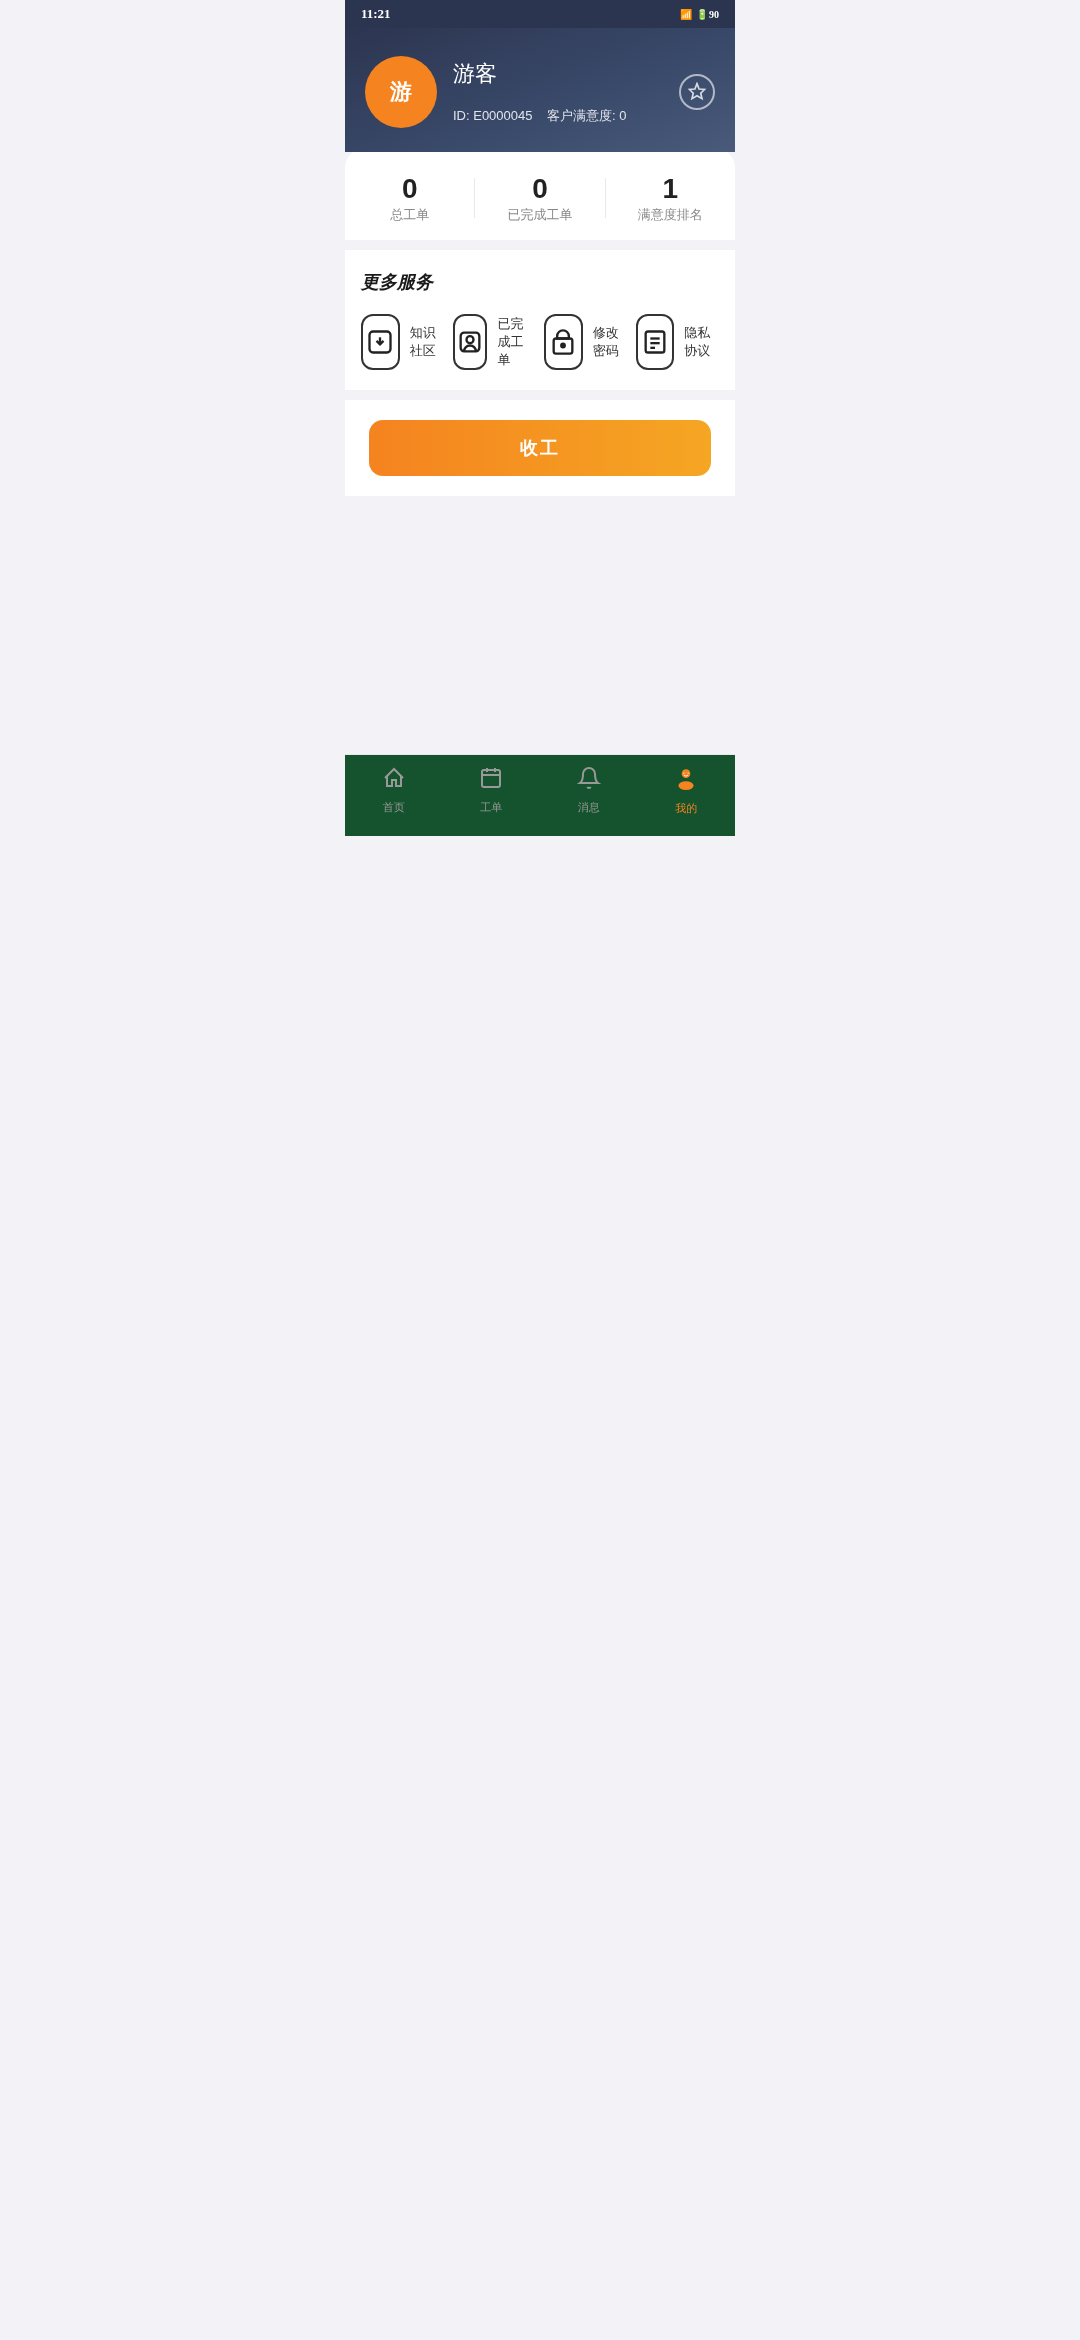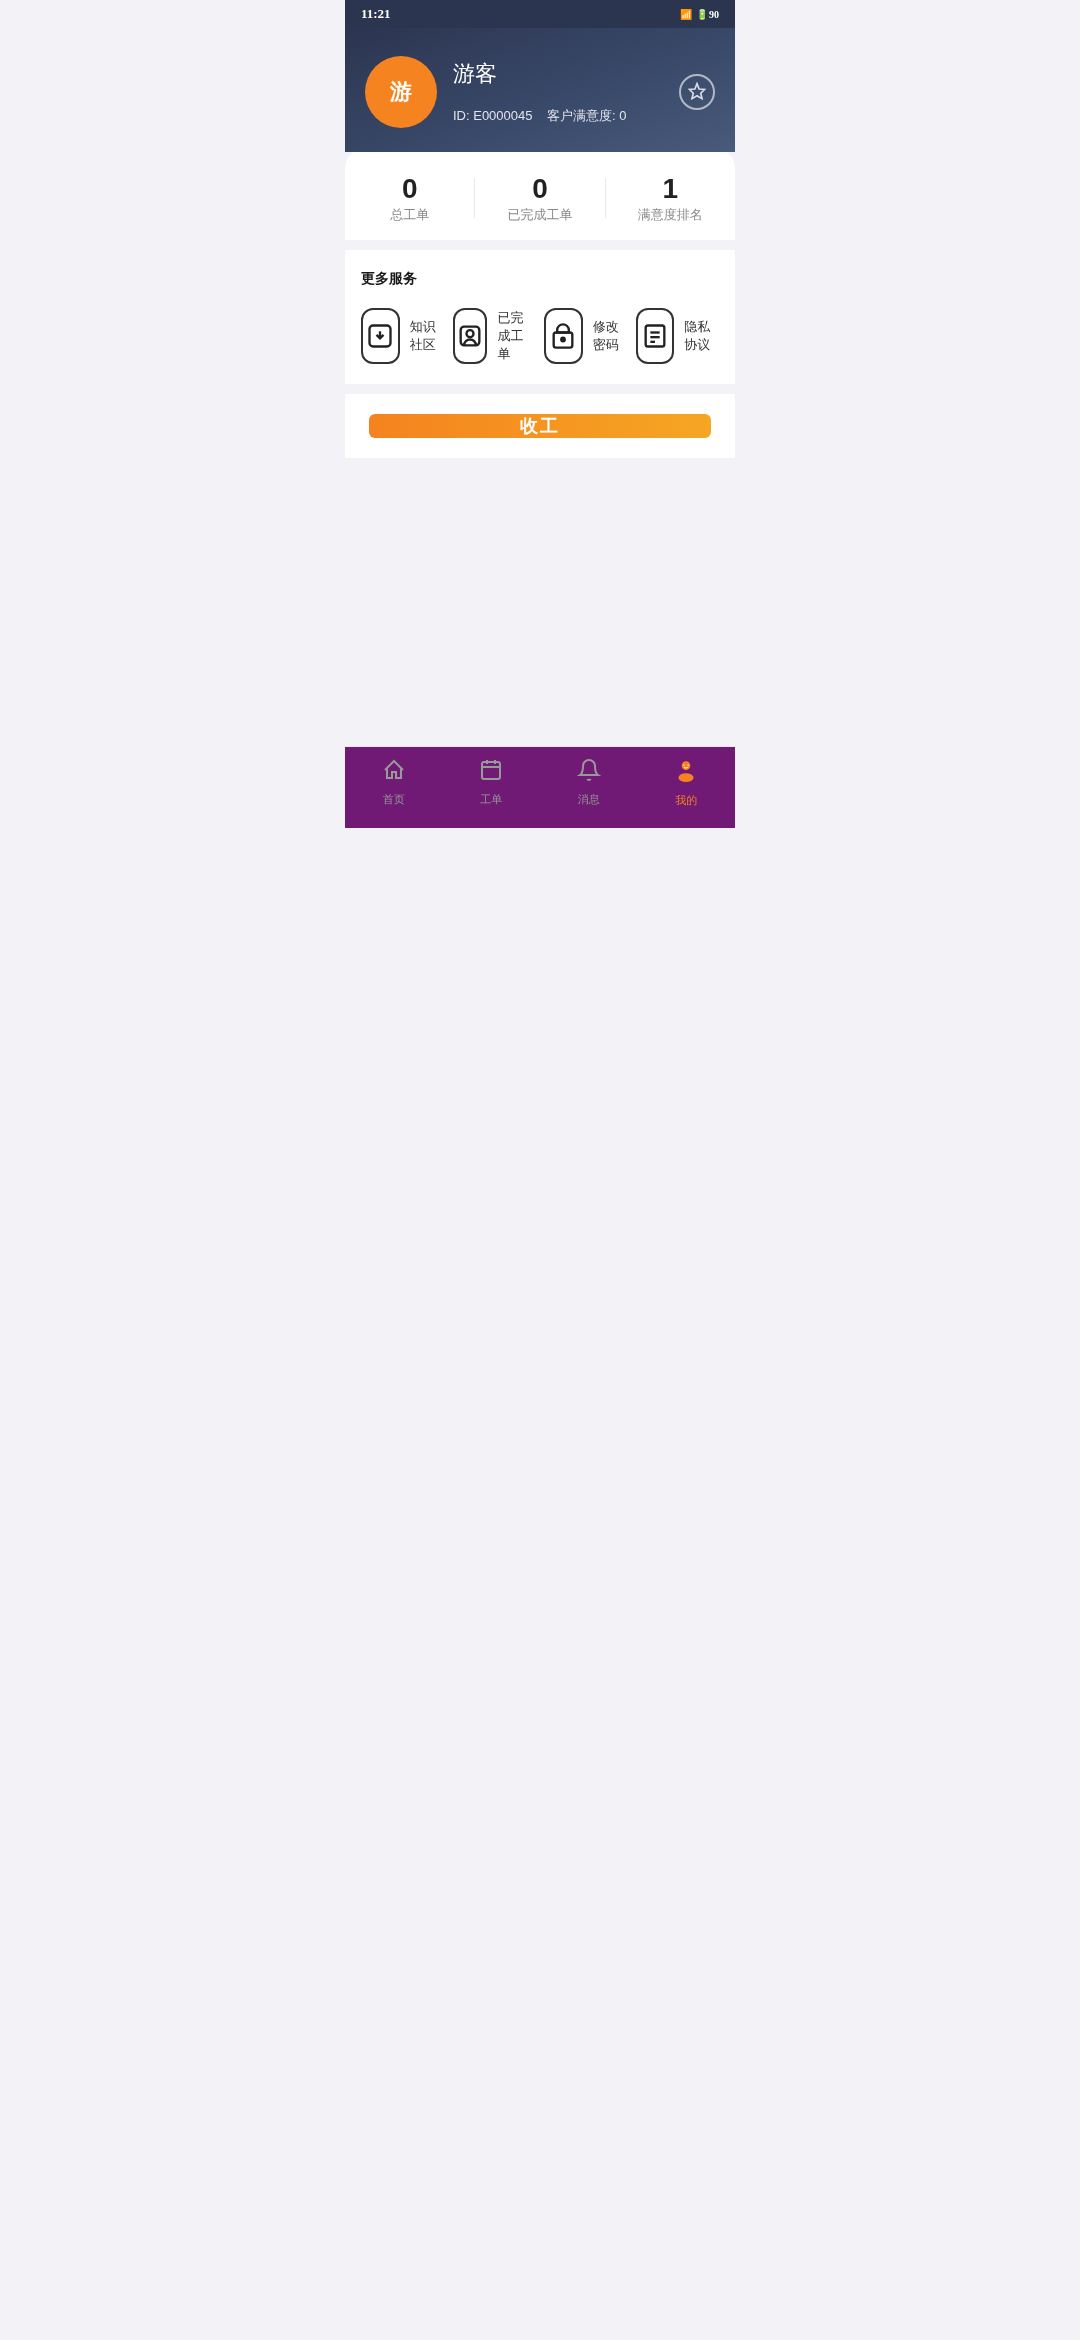--- a/index.html
+++ b/index.html
@@ -94,10 +94,11 @@
       padding: 20px 16px;
     }
     .services-title {
-      font-size: 14px;
+      font-size: 18px;
       font-weight: 700;
       color: #1a1a1a;
       margin-bottom: 20px;
+      font-style: italic;
     }
     .services-grid {
       display: flex;

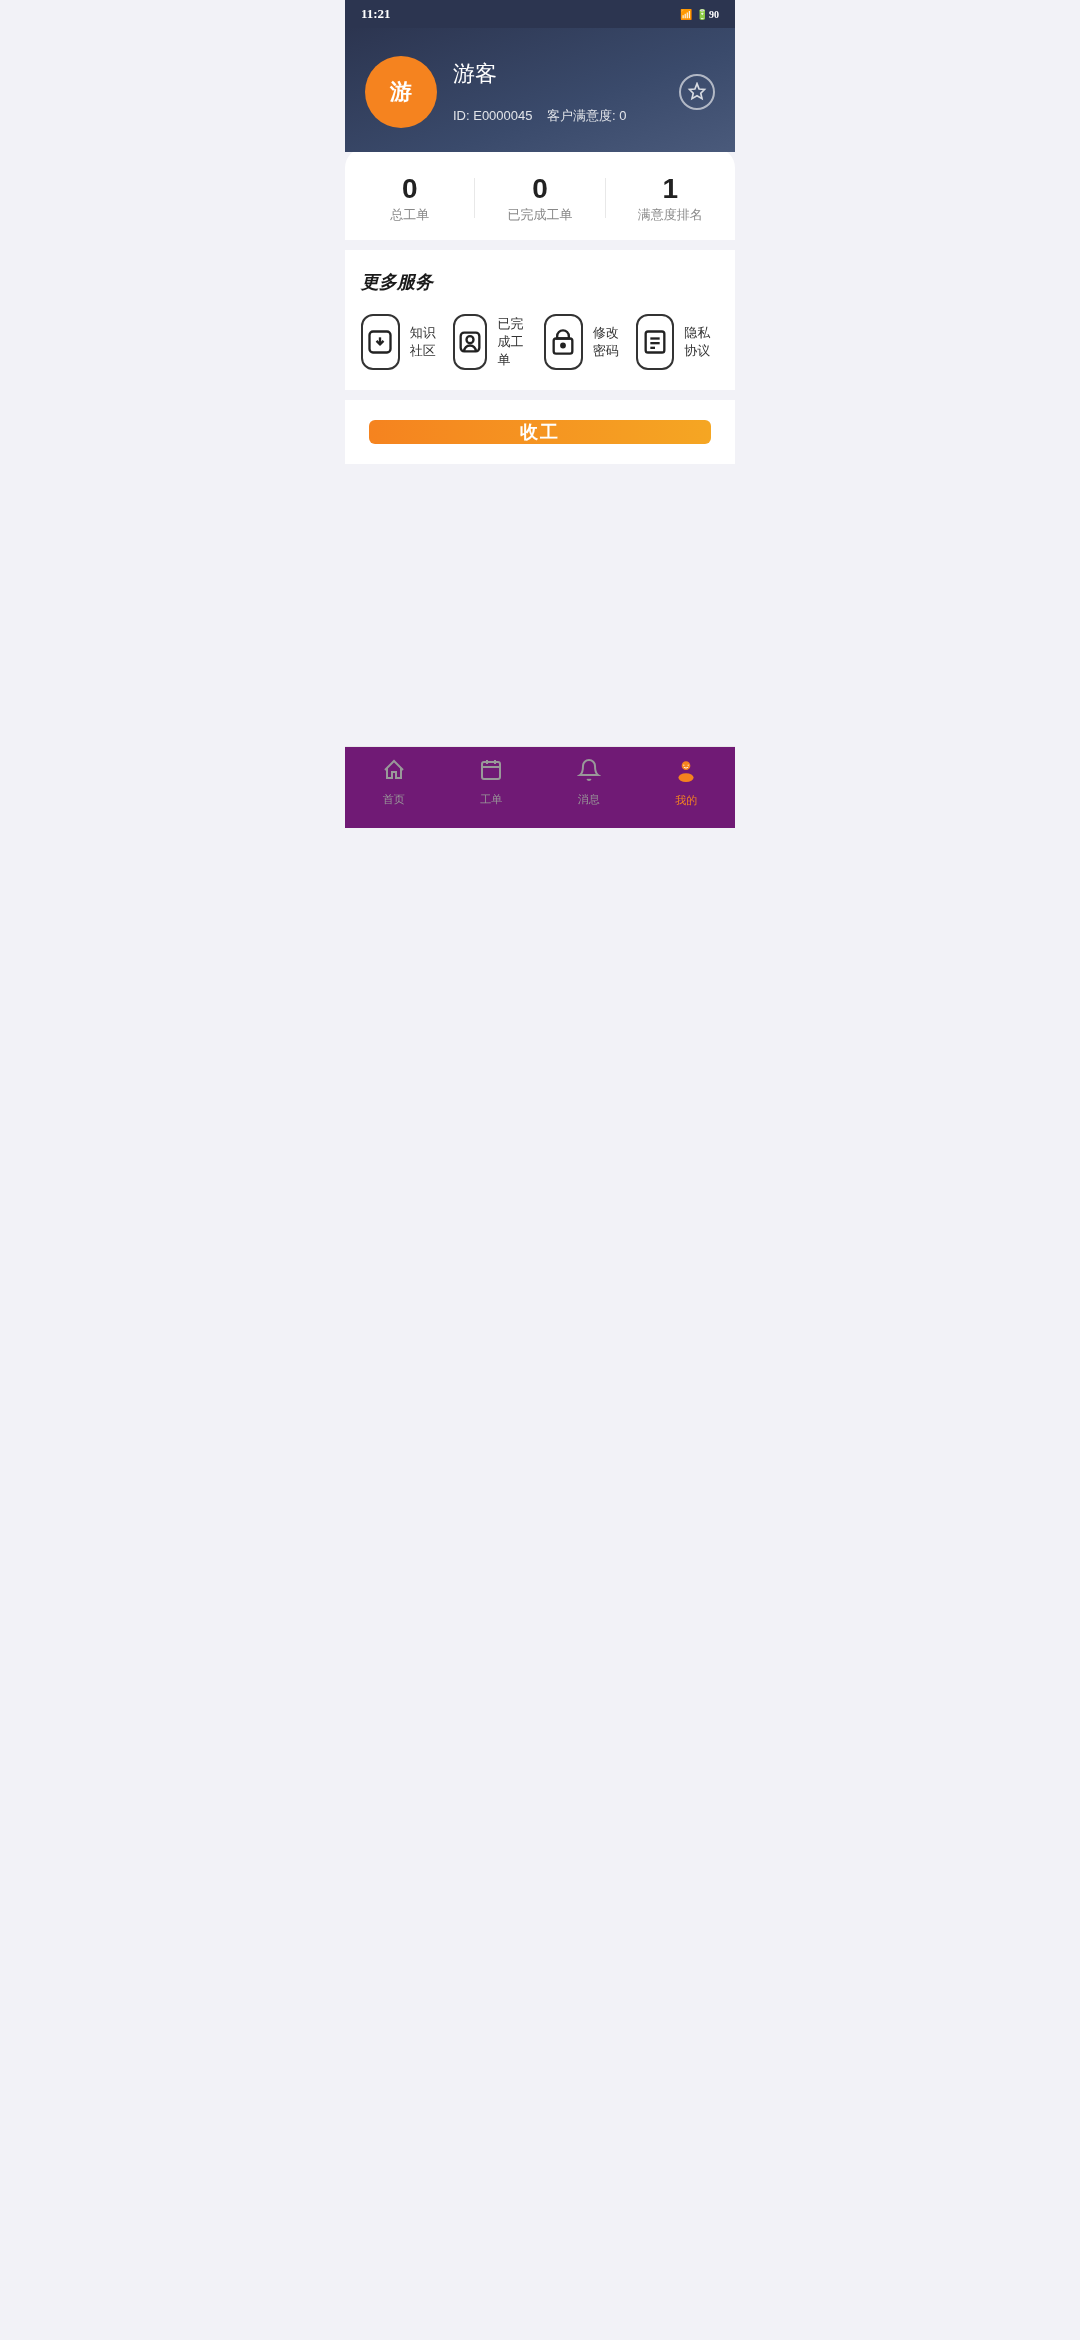--- a/index.html
+++ b/index.html
@@ -136,9 +136,10 @@
       background: linear-gradient(90deg, #f5831f, #f5a623);
       color: white;
       border: none;
-      border-radius: 6px;
+      border-radius: 14px;
       font-size: 18px;
       font-weight: 600;
+      padding: 16px;
       cursor: pointer;
       letter-spacing: 2px;
     }

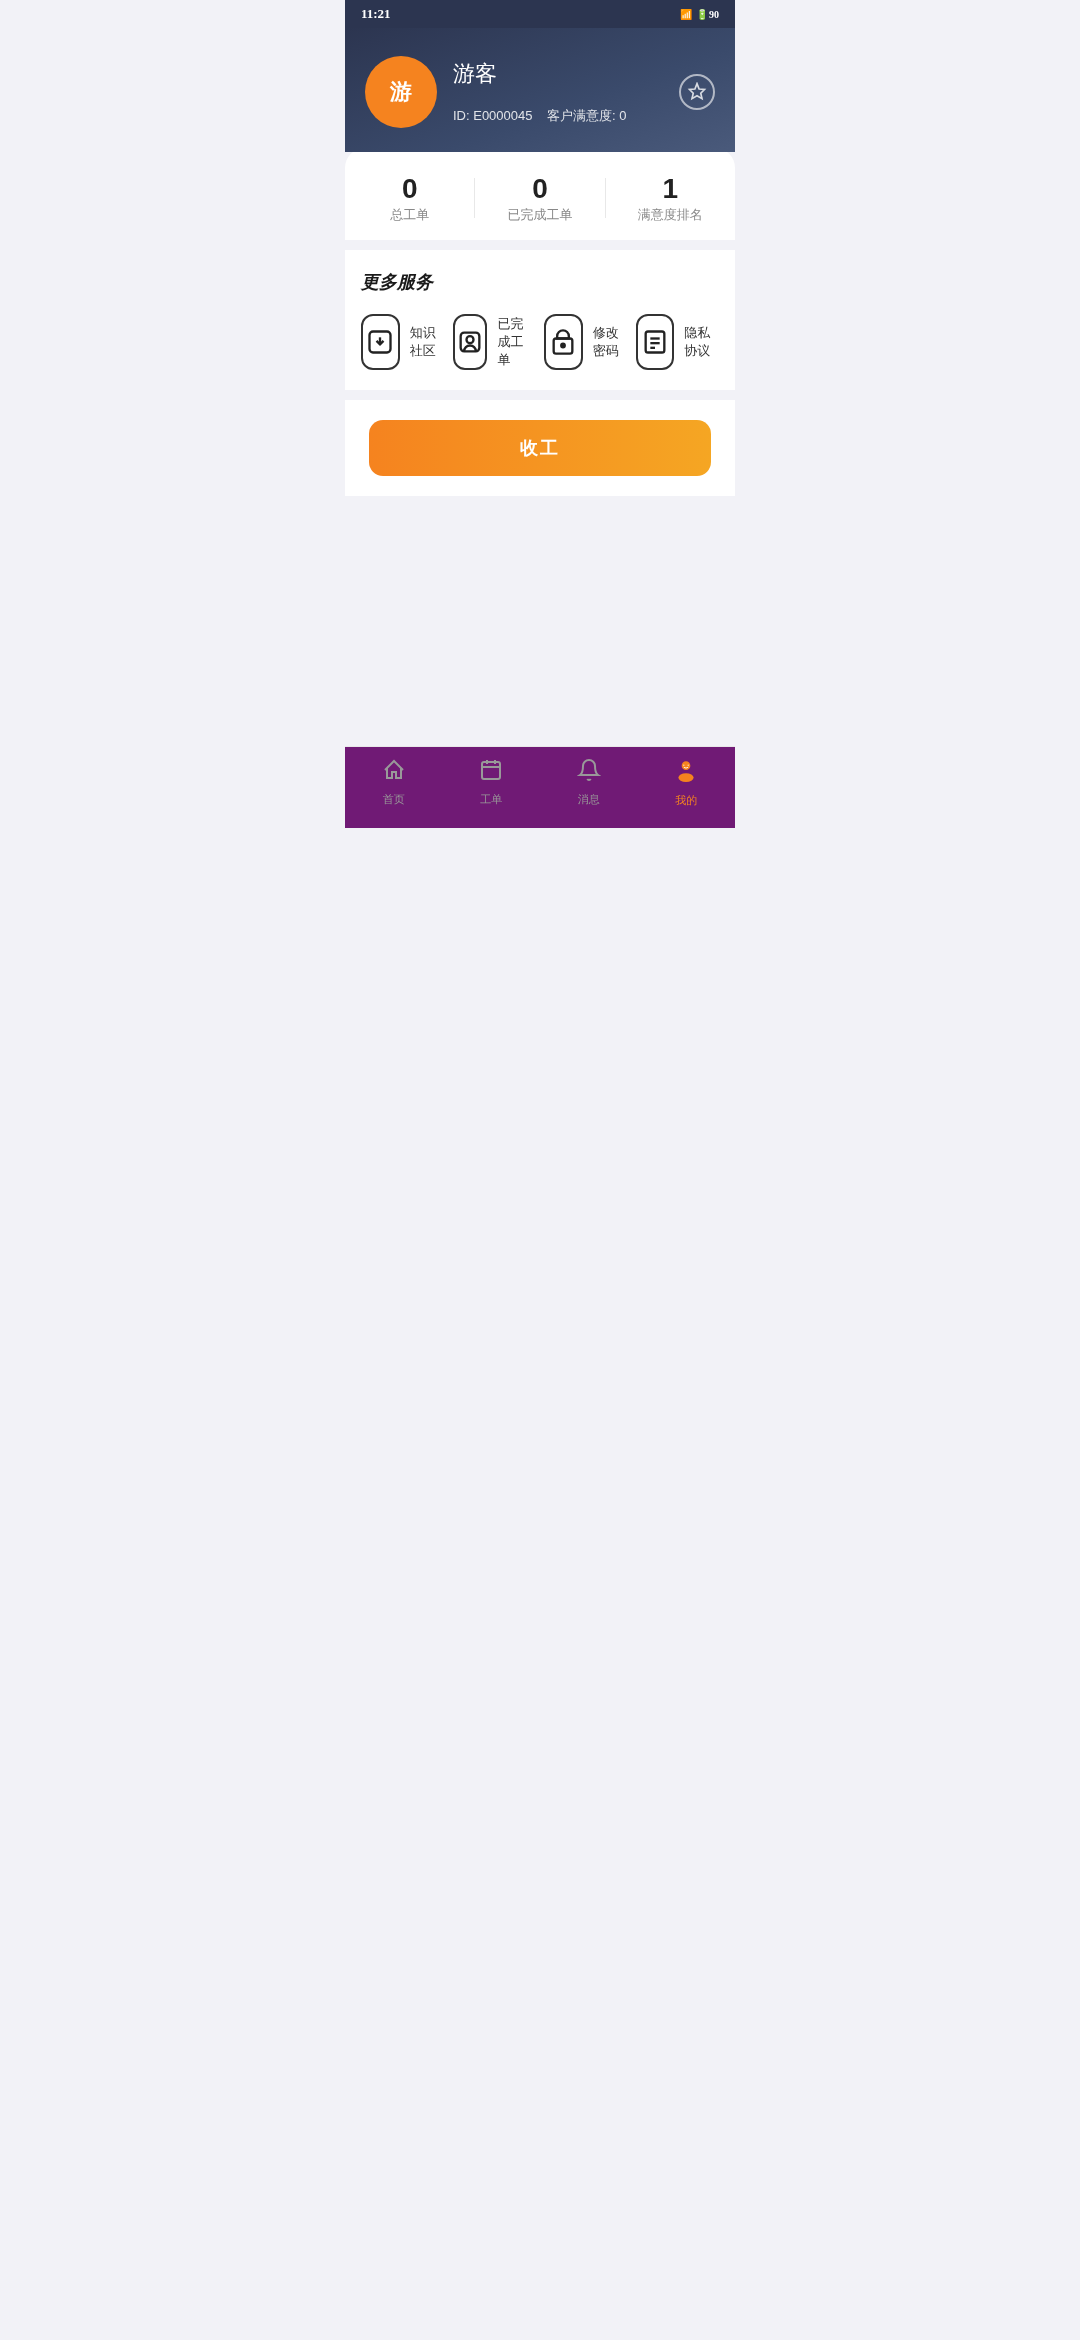--- a/index.html
+++ b/index.html
@@ -149,14 +149,14 @@
 
     
     .bottom-nav {
-      background: #701a75;
+      background: #14532d;
       border-top: 1px solid #e8e8e8;
       display: flex;
       justify-content: space-around;
       align-items: center;
       padding: 10px 0 20px 0;
       position: sticky;
-      bottom: 16px;
+      bottom: 8px;
     }
     .nav-item {
       display: flex;

